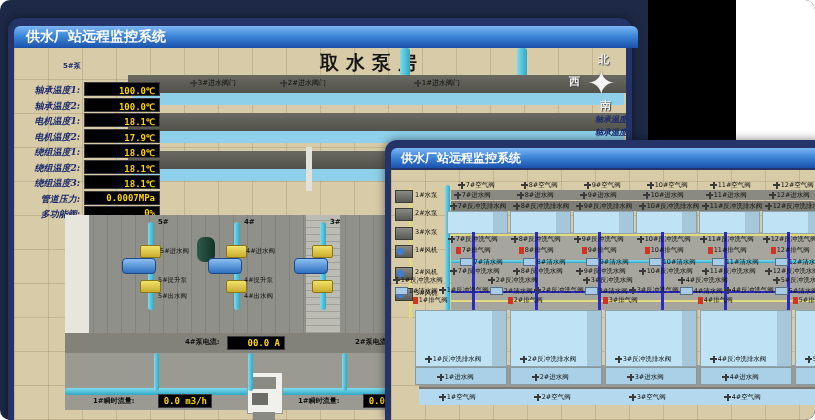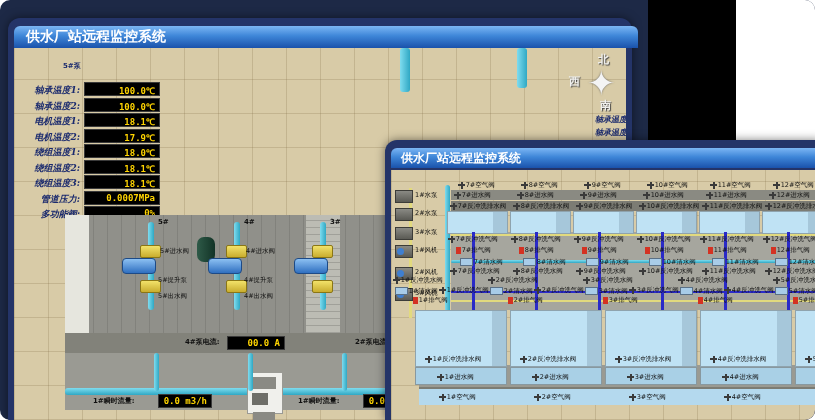--- a/index.html
+++ b/index.html
@@ -52,6 +52,7 @@
       <span>供水厂站远程监控系统</span>
     </div>
     <div class="scene" id="bw-scene" style="left:6px;top:30px;width:612px;height:372px;">
+      <div class="abs scenetitle" style="left:306px;top:2px;width:160px;font-size:19px;letter-spacing:7px;">取水泵房</div>
 
       <div class="abs pipeC" style="left:386px;top:0;width:10px;height:44px;"></div>
       <div class="abs pipeC" style="left:503px;top:0;width:10px;height:40px;"></div>

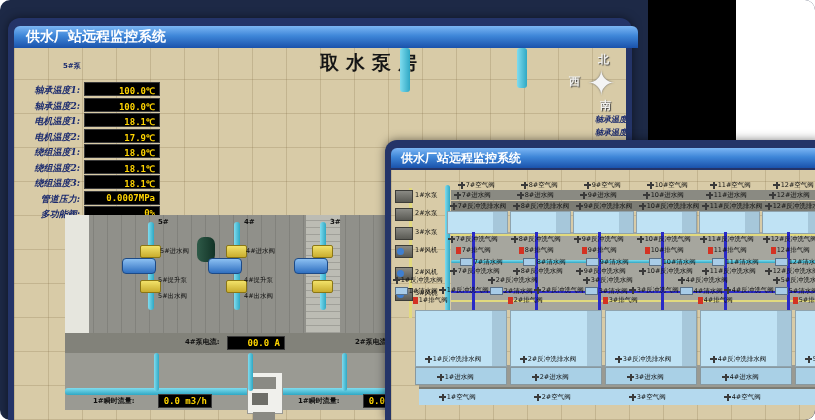--- a/index.html
+++ b/index.html
@@ -57,6 +57,19 @@
       <div class="abs pipeC" style="left:386px;top:0;width:10px;height:44px;"></div>
       <div class="abs pipeC" style="left:503px;top:0;width:10px;height:40px;"></div>
 
+      <div class="abs" id="intake" style="left:114px;top:27px;width:500px;height:145px;">
+          <div style="position: absolute; left: 0px; top: 0px; width: 500px; height: 18px; background: linear-gradient(rgb(106, 106, 98), rgb(82, 82, 76));"></div>
+          <div class="water" style="position: absolute; left: 4px; top: 18px; width: 492px; height: 12px;"></div>
+          <div style="position: absolute; left: 0px; top: 38px; width: 500px; height: 18px; background: linear-gradient(rgb(106, 106, 98), rgb(82, 82, 76));"></div>
+          <div class="water" style="position: absolute; left: 4px; top: 56px; width: 492px; height: 12px;"></div>
+          <div style="position: absolute; left: 0px; top: 76px; width: 500px; height: 18px; background: linear-gradient(rgb(106, 106, 98), rgb(82, 82, 76));"></div>
+          <div class="water" style="position: absolute; left: 4px; top: 94px; width: 492px; height: 12px;"></div>
+          <div style="position: absolute; left: 178px; top: 72px; width: 6px; height: 44px; background: rgb(226, 226, 218);"></div>
+          <div style="position: absolute; left: 352px; top: 72px; width: 6px; height: 44px; background: rgb(226, 226, 218);"></div>
+          <div class="t7" style="position: absolute; left: 62px; top: 4px; color: rgb(10, 10, 10);"><span class="valve"></span> 3#进水阀门</div>
+          <div class="t7" style="position: absolute; left: 152px; top: 4px; color: rgb(10, 10, 10);"><span class="valve"></span> 2#进水阀门</div>
+          <div class="t7" style="position: absolute; left: 286px; top: 4px; color: rgb(10, 10, 10);"><span class="valve"></span> 1#进水阀门</div>
+        </div>
 
       <div class="abs" id="compass" style="left:557px;top:6px;width:64px;height:64px;">
         <div class="abs compass-star" style="left:16px;top:12px;">✦</div>

